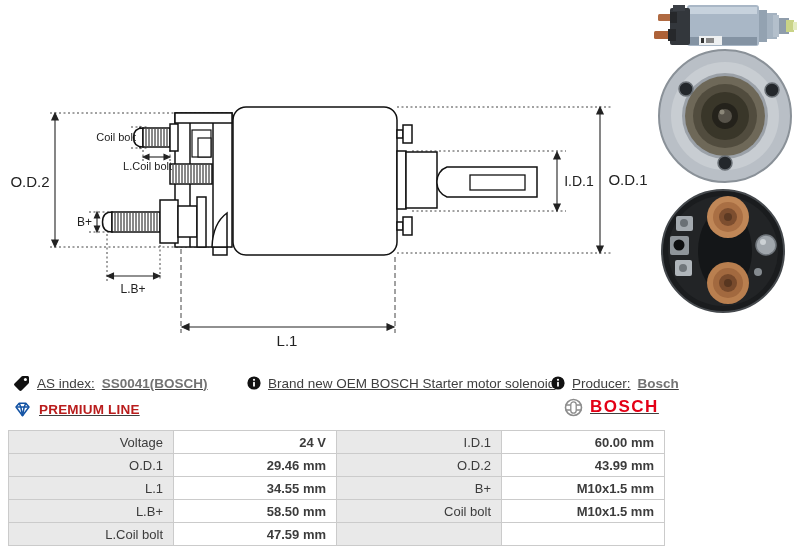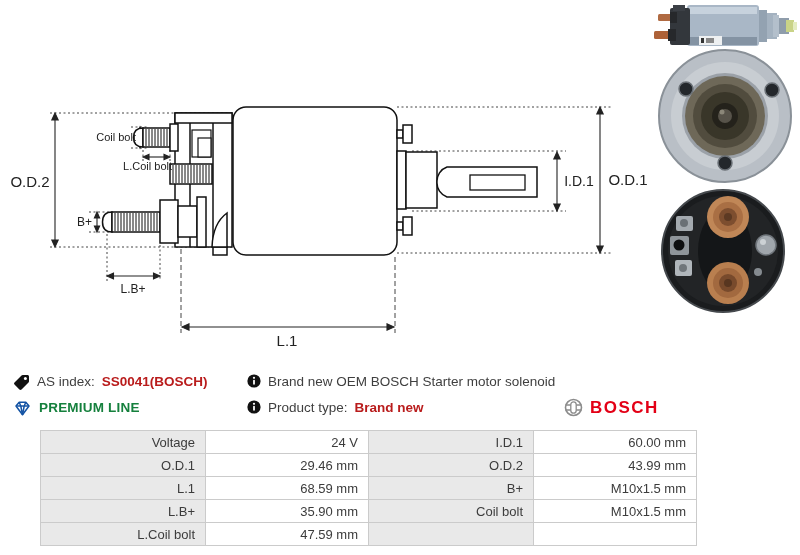--- a/index.html
+++ b/index.html
@@ -7,8 +7,8 @@
         font-family:"Liberation Sans",sans-serif;color:#3b3b3b;}
   .diagram-wrap{position:absolute;left:0;top:0;width:650px;height:370px;}
   .photo{position:absolute;}
-  .info-item{position:absolute;display:flex;align-items:flex-start;gap:7px;white-space:nowrap;
-             font-size:13.5px;color:#3f3f3f;height:18px;}
+  .info-item{position:absolute;display:flex;align-items:center;gap:7px;white-space:nowrap;
+             font-size:13.5px;color:#3f3f3f;height:18px;text-decoration:underline;}
   .info-item b{color:#b91c1c;}
   .premium-text{color:#15803d;font-weight:bold;letter-spacing:.2px;}
   .bosch-text{color:#e30016;font-weight:bold;font-size:17px;letter-spacing:1.5px;}

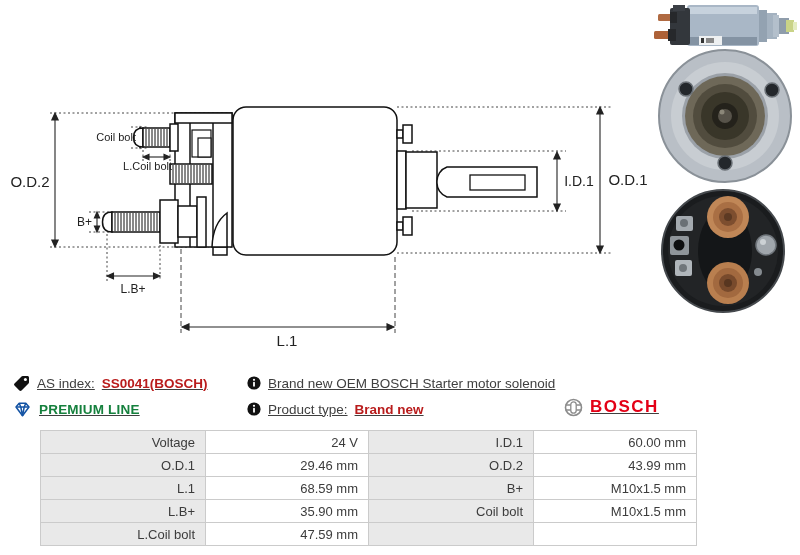--- a/index.html
+++ b/index.html
@@ -9,7 +9,7 @@
   .photo{position:absolute;}
   .info-item{position:absolute;display:flex;align-items:center;gap:7px;white-space:nowrap;
              font-size:13.5px;color:#3f3f3f;height:18px;text-decoration:underline;}
-  .info-item b{color:#b91c1c;}
+  .info-item b{color:#737373;}
   .premium-text{color:#15803d;font-weight:bold;letter-spacing:.2px;}
   .bosch-text{color:#e30016;font-weight:bold;font-size:17px;letter-spacing:1.5px;}
   .icon{flex:0 0 auto;display:inline-flex;}

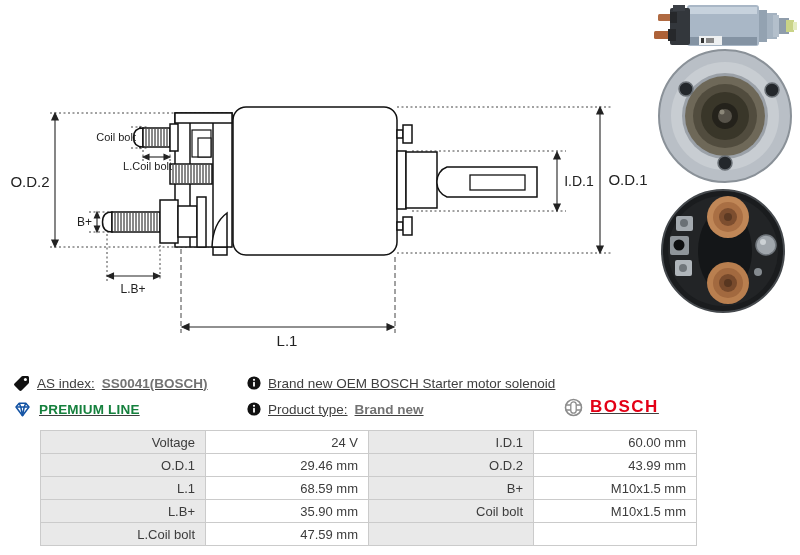--- a/index.html
+++ b/index.html
@@ -240,6 +240,17 @@
     <span>Brand new OEM BOSCH Starter motor solenoid</span>
   </div>
 
+  <div class="info-item" style="left:551px;top:374px">
+    <span class="icon">
+      <svg width="14" height="14" viewBox="0 0 14 14">
+          <circle cx="7" cy="7" r="6.6" fill="#111"></circle>
+          <circle cx="7" cy="3.8" r="1.1" fill="#fff"></circle>
+          <rect x="6.1" y="5.7" width="1.8" height="5" rx="0.9" fill="#fff"></rect>
+        </svg>
+    </span>
+    <span>Producer:</span>
+    <b>Bosch</b>
+  </div>
 
   <div class="info-item" style="left:13px;top:400px">
     <span class="icon">

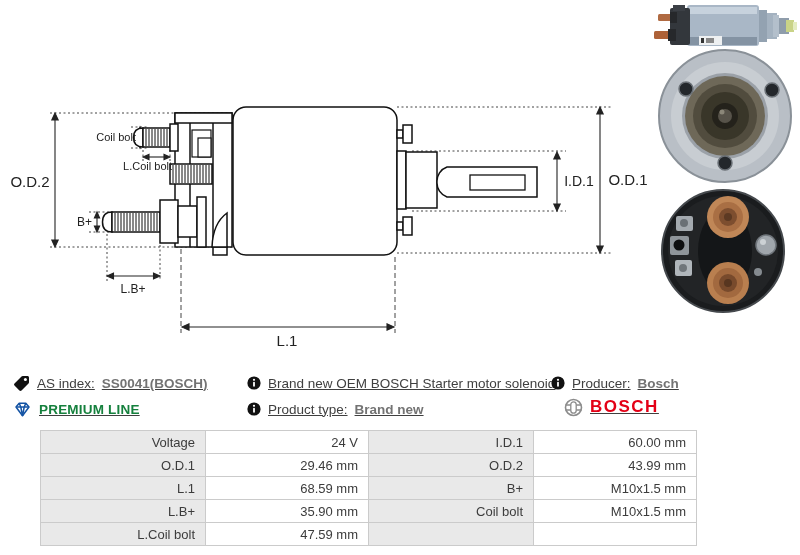--- a/index.html
+++ b/index.html
@@ -10,7 +10,7 @@
   .info-item{position:absolute;display:flex;align-items:center;gap:7px;white-space:nowrap;
              font-size:13.5px;color:#3f3f3f;height:18px;text-decoration:underline;}
   .info-item b{color:#737373;}
-  .premium-text{color:#15803d;font-weight:bold;letter-spacing:.2px;}
+  .premium-text{color:#b91c1c;font-weight:bold;letter-spacing:.2px;}
   .bosch-text{color:#e30016;font-weight:bold;font-size:17px;letter-spacing:1.5px;}
   .icon{flex:0 0 auto;display:inline-flex;}
   table.specs{position:absolute;left:8px;top:430px;border-collapse:collapse;table-layout:fixed;margin-left:32px;}

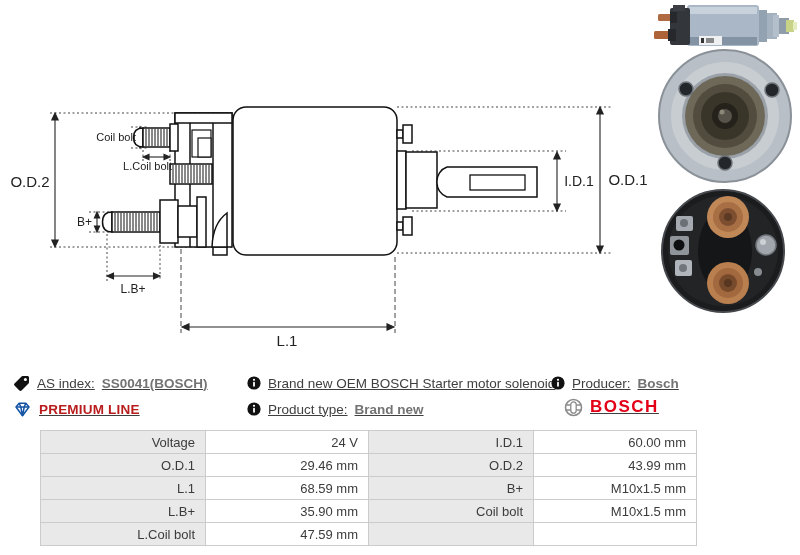--- a/index.html
+++ b/index.html
@@ -262,17 +262,6 @@
     <span class="premium-text">PREMIUM LINE</span>
   </div>
 
-  <div class="info-item" style="left:247px;top:400px">
-    <span class="icon">
-      <svg width="14" height="14" viewBox="0 0 14 14">
-          <circle cx="7" cy="7" r="6.6" fill="#111"></circle>
-          <circle cx="7" cy="3.8" r="1.1" fill="#fff"></circle>
-          <rect x="6.1" y="5.7" width="1.8" height="5" rx="0.9" fill="#fff"></rect>
-        </svg>
-    </span>
-    <span>Product type:</span>
-    <b>Brand new</b>
-  </div>
 
   <div class="info-item" style="left:564px;top:398px">
     <span class="icon">

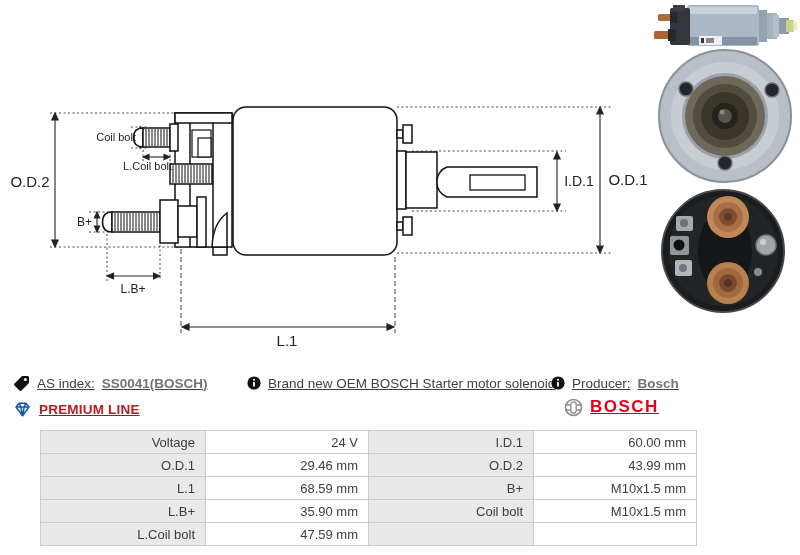--- a/index.html
+++ b/index.html
@@ -13,7 +13,7 @@
   .premium-text{color:#b91c1c;font-weight:bold;letter-spacing:.2px;}
   .bosch-text{color:#e30016;font-weight:bold;font-size:17px;letter-spacing:1.5px;}
   .icon{flex:0 0 auto;display:inline-flex;}
-  table.specs{position:absolute;left:8px;top:430px;border-collapse:collapse;table-layout:fixed;margin-left:32px;}
+  table.specs{position:absolute;left:8px;top:430px;border-collapse:collapse;table-layout:fixed;}
   table.specs td{border:1px solid #cbcbcb;height:22px;font-size:13px;color:#3c3c3c;
                  text-align:right;padding:0 10px 0 4px;overflow:hidden;}
   td.lbl{background:#e9e9e9;width:150px;}

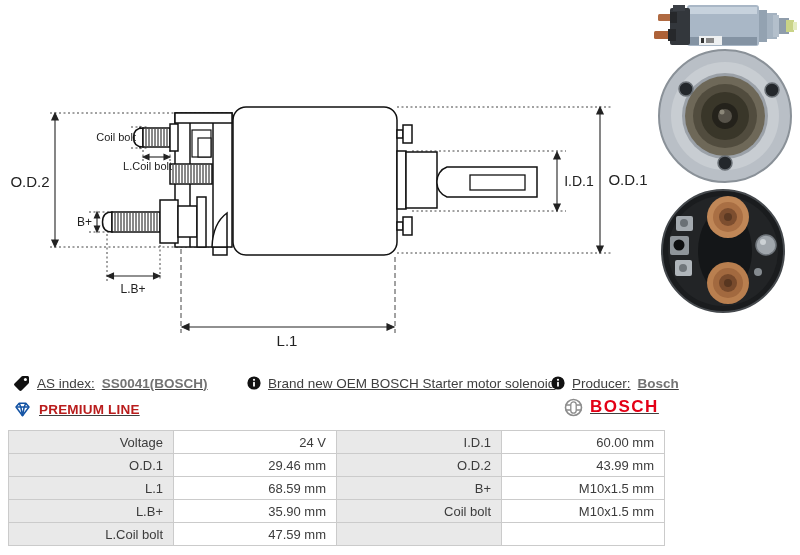--- a/index.html
+++ b/index.html
@@ -17,7 +17,7 @@
   table.specs td{border:1px solid #cbcbcb;height:22px;font-size:13px;color:#3c3c3c;
                  text-align:right;padding:0 10px 0 4px;overflow:hidden;}
   td.lbl{background:#e9e9e9;width:150px;}
-  td.val{background:#ffffff;width:148px;}
+  td.val{background:#ffffff;width:148px;font-weight:bold;}
   svg text{font-family:"Liberation Sans",sans-serif;fill:#222;}
 </style>
 </head>

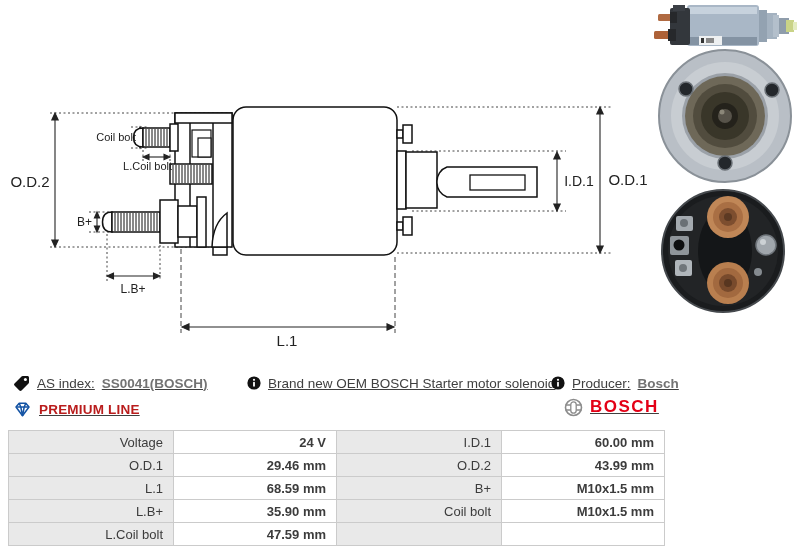--- a/index.html
+++ b/index.html
@@ -290,7 +290,7 @@
     </tr>
     <tr>
       <td class="lbl">L.1</td>
-      <td class="val">68.59 mm</td>
+      <td class="val">34.55 mm</td>
       <td class="lbl">B+</td>
       <td class="val">M10x1.5 mm</td>
     </tr>

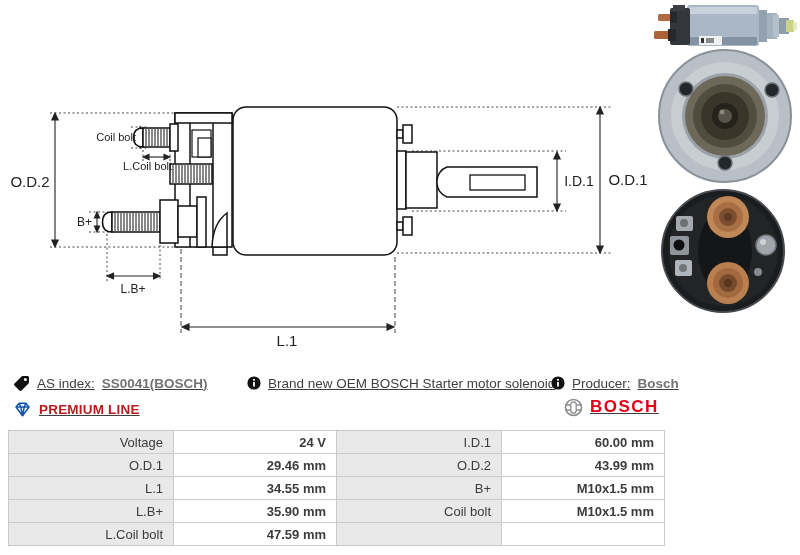--- a/index.html
+++ b/index.html
@@ -296,7 +296,7 @@
     </tr>
     <tr>
       <td class="lbl">L.B+</td>
-      <td class="val">35.90 mm</td>
+      <td class="val">58.50 mm</td>
       <td class="lbl">Coil bolt</td>
       <td class="val">M10x1.5 mm</td>
     </tr>

